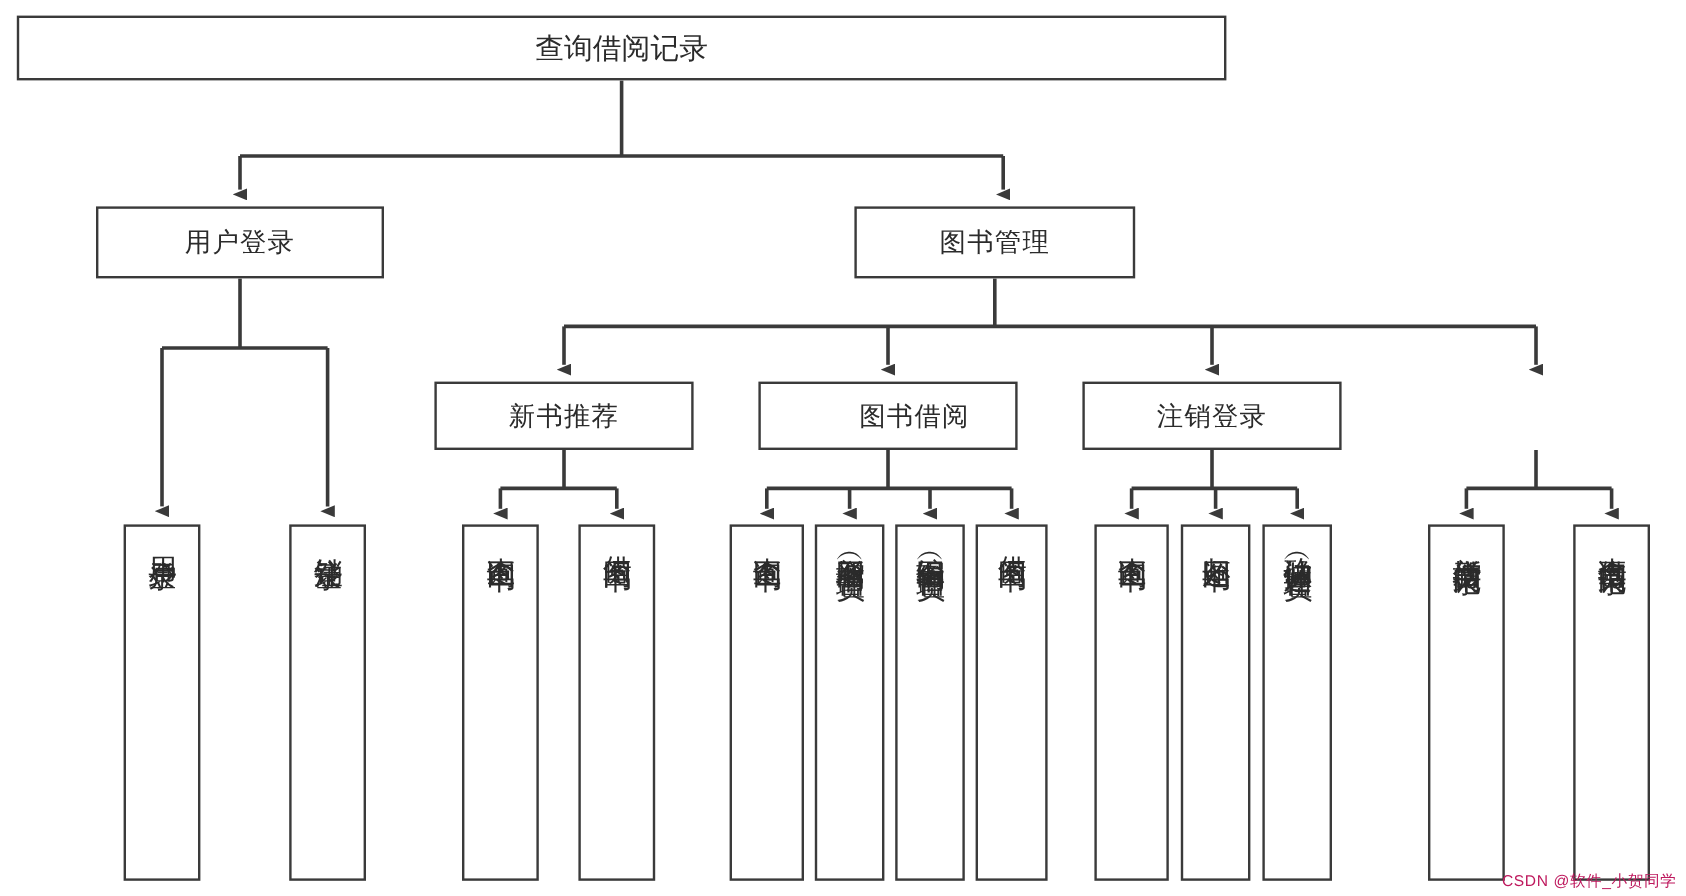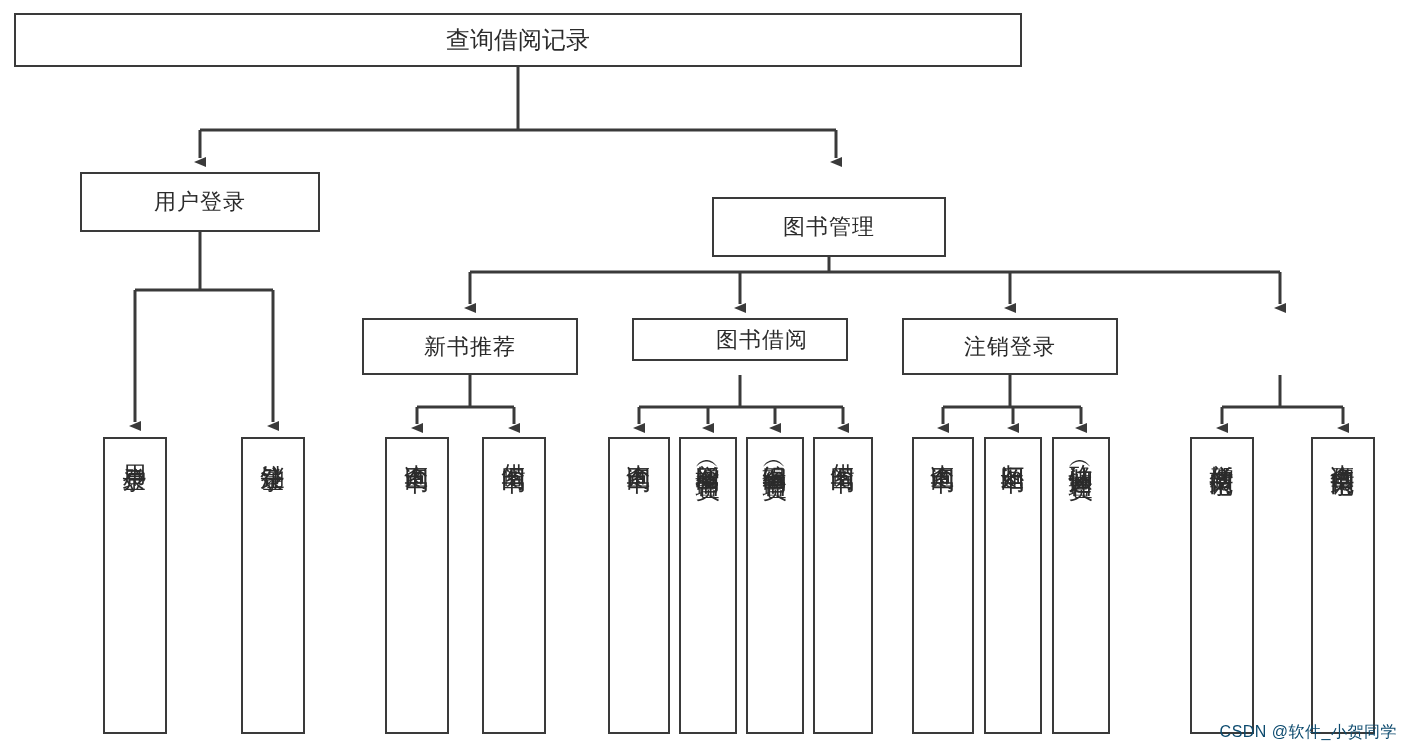--- a/index.html
+++ b/index.html
@@ -129,7 +129,7 @@
   <div class="node horiz" style="left:80px; top:172px; width:240px; height:60px;">
     <span>用户登录</span>
   </div>
-  <div class="node horiz" style="left:712px; top:172px; width:234px; height:60px;margin-top:25px;">
+  <div class="node horiz" style="left:712px; top:172px; width:234px; height:60px;">
     <span>图书管理</span>
   </div>
 

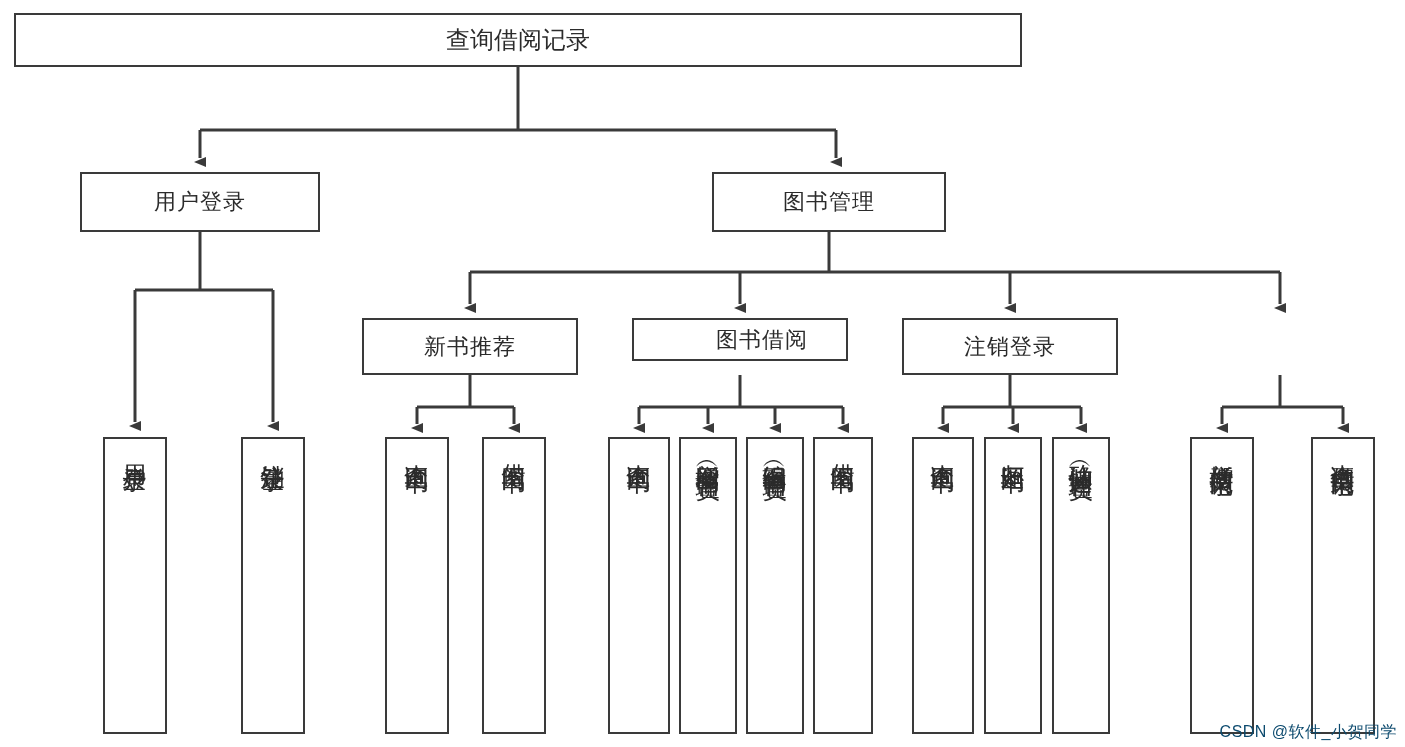--- a/index.html
+++ b/index.html
@@ -136,7 +136,7 @@
   <div class="node horiz" style="left:362px; top:318px; width:216px; height:57px;">
     <span>新书推荐</span>
   </div>
-  <div class="node horiz" style="left:632px; top:318px; width:216px; height:43px;padding-left:44px;">
+  <div class="node horiz" style="left:632px; top:318px; width:216px; height:57px;padding-left:44px;">
     <span>图书借阅</span>
   </div>
   <div class="node horiz" style="left:902px; top:318px; width:216px; height:57px;">

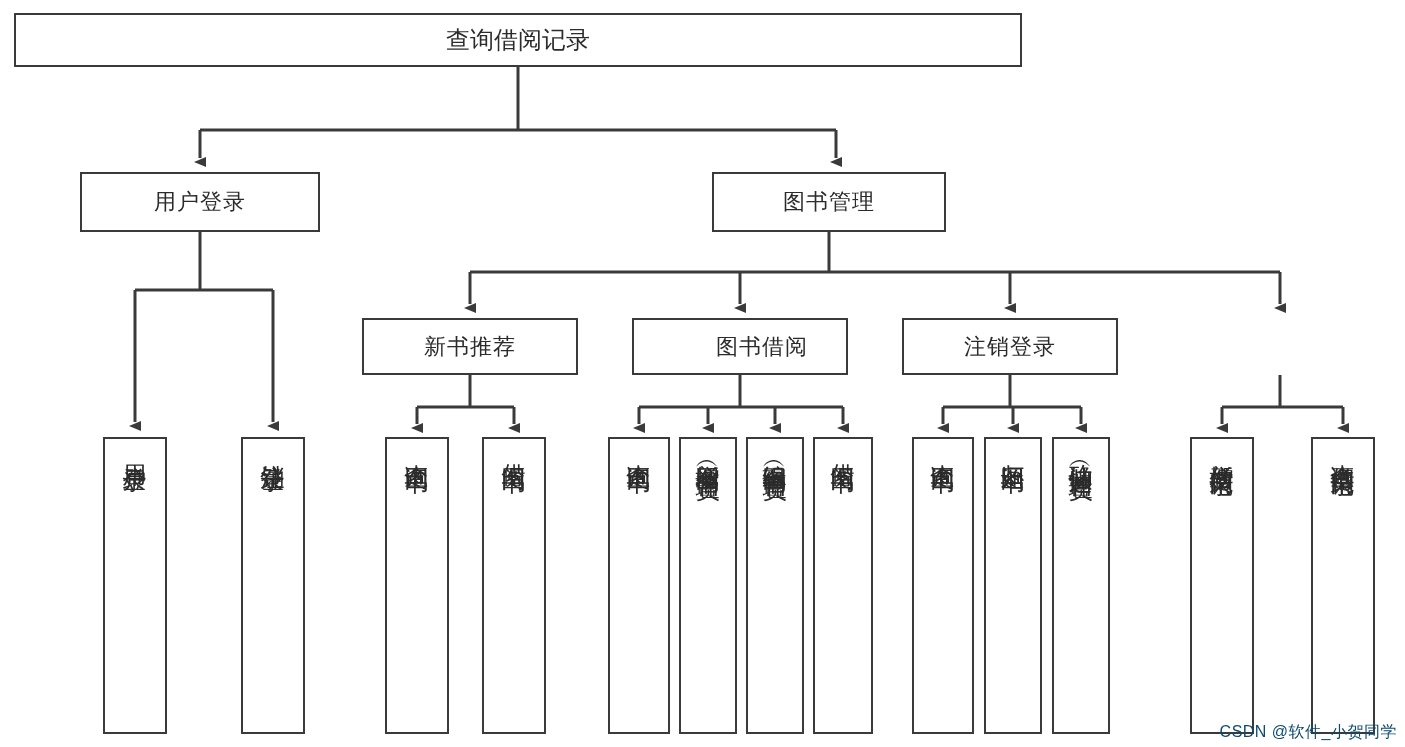--- a/index.html
+++ b/index.html
@@ -61,8 +61,8 @@
     position: absolute;
     right: 8px;
     bottom: 4px;
-    font-size: 16px;
-    color: #0c4a6e;
+    font-size: 13px;
+    color: #be185d;
     letter-spacing: 0.5px;
     white-space: nowrap;
   }

